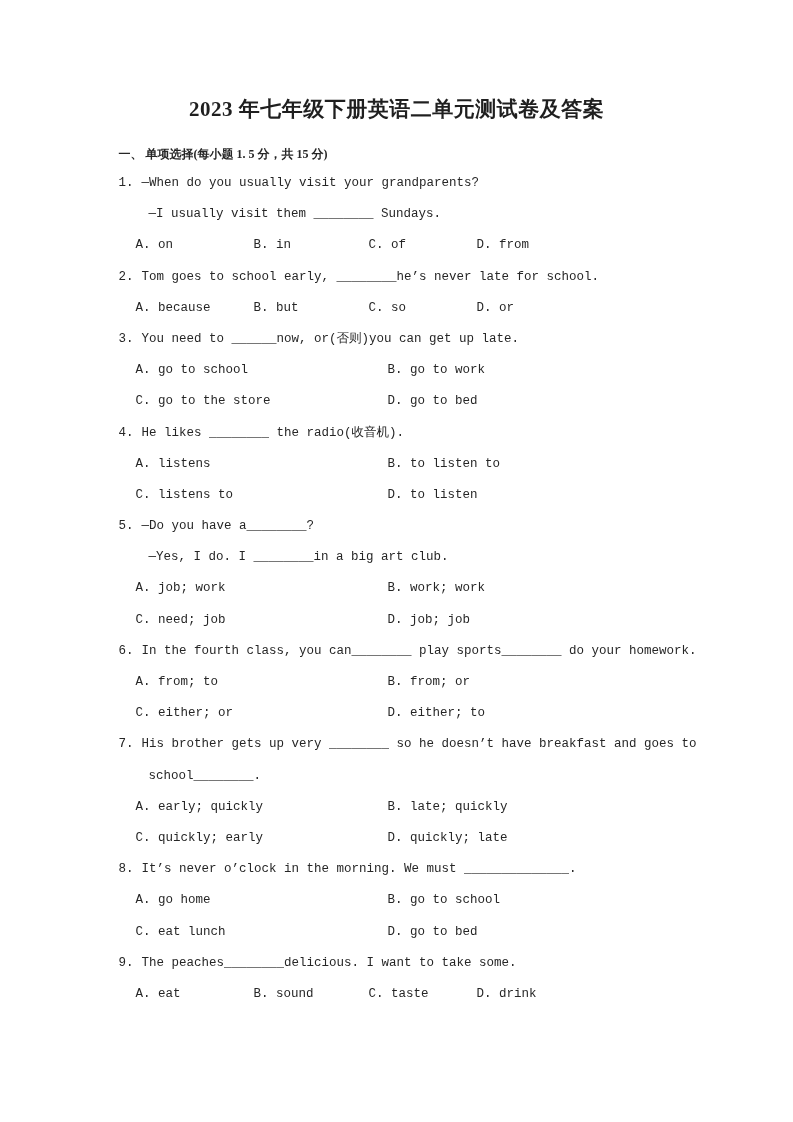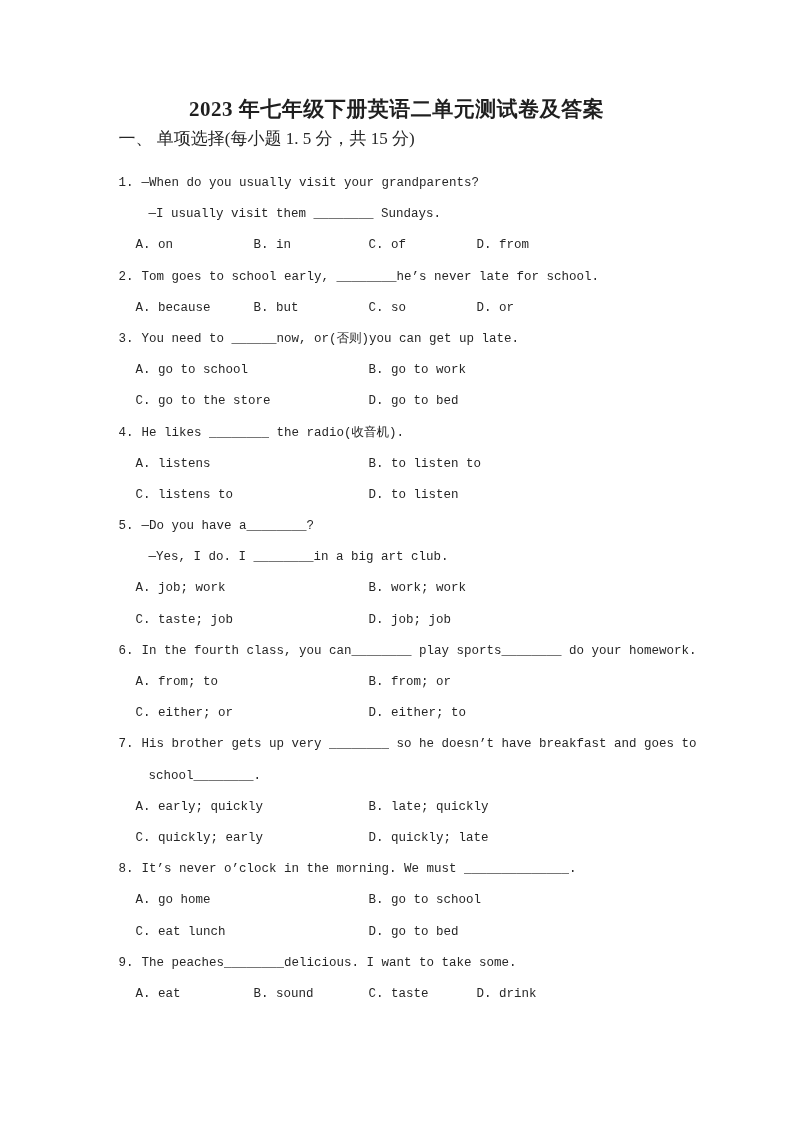--- a/index.html
+++ b/index.html
@@ -29,14 +29,15 @@
   }
   .section-heading {
     position: absolute;
-    top: 123px;
+    top: 139px;
     left: 118px;
     height: 31px;
     line-height: 31px;
     font-family: "Liberation Serif", "DejaVu Serif", serif;
-    font-size: 17px;
+    font-size: 12px;
     color: #262626;
     white-space: pre;
+    font-weight: bold;
   }
   .questions {
     position: absolute;

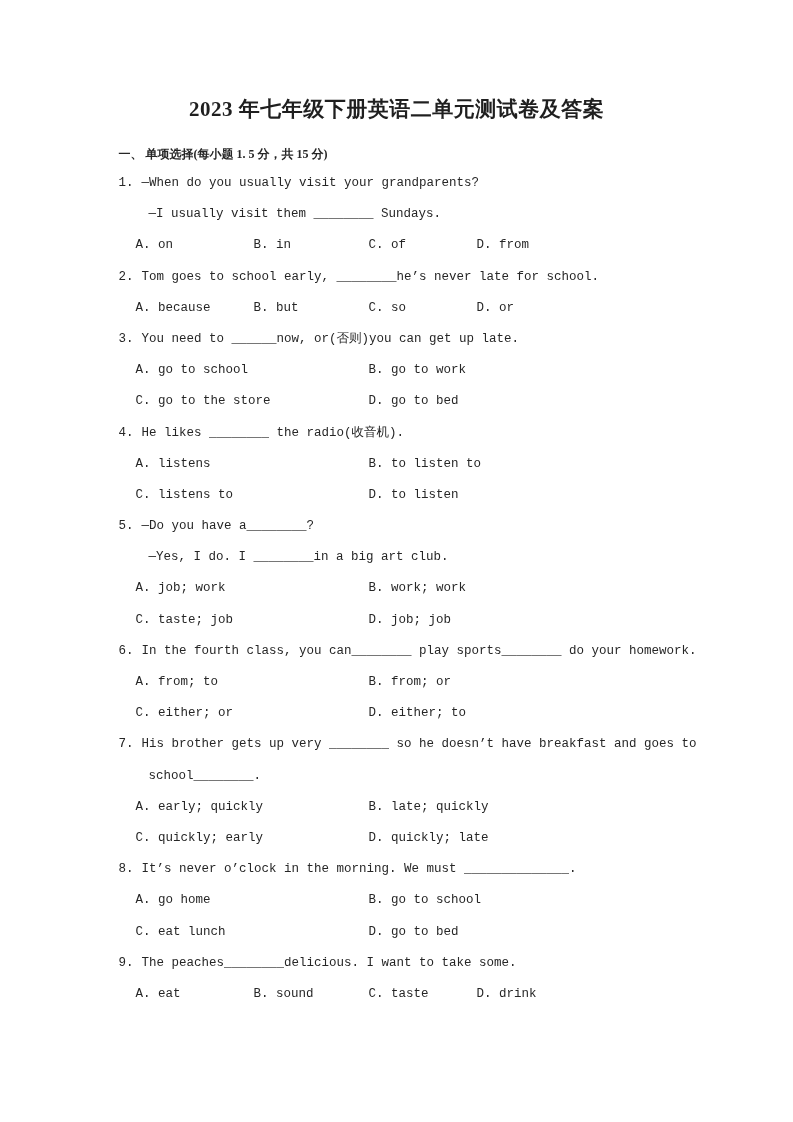--- a/index.html
+++ b/index.html
@@ -62,7 +62,7 @@
     white-space: pre;
   }
   .opt-row.cols4 { grid-template-columns: 118px 115px 108px auto; }
-  .opt-row.cols2 { grid-template-columns: 233px auto; }
+  .opt-row.cols2 { grid-template-columns: 233px auto; gap: 19px; }
 </style>
 </head>
 <body>

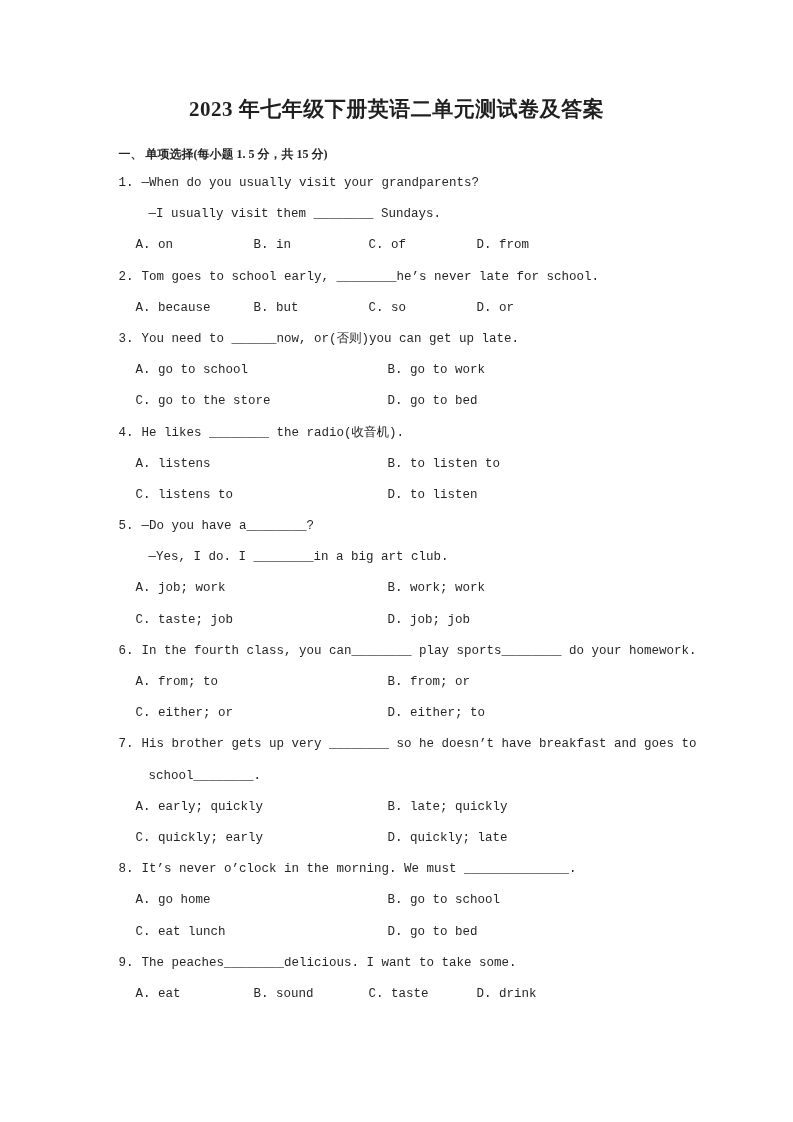--- a/index.html
+++ b/index.html
@@ -94,7 +94,7 @@
         <div class="q-line"><span class="q-num">5.</span><span class="q-text">—Do you have a________?</span></div>
         <div class="q-line cont"><span class="q-text">—Yes, I do. I ________in a big art club.</span></div>
         <div class="opt-row cols2"><span class="opt">A. job; work</span><span class="opt">B. work; work</span></div>
-        <div class="opt-row cols2"><span class="opt">C. taste; job</span><span class="opt">D. job; job</span></div>
+        <div class="opt-row cols2"><span class="opt">C. need; job</span><span class="opt">D. job; job</span></div>
       </div>
       <div class="question">
         <div class="q-line"><span class="q-num">6.</span><span class="q-text">In the fourth class, you can________ play sports________ do your homework.</span></div>

